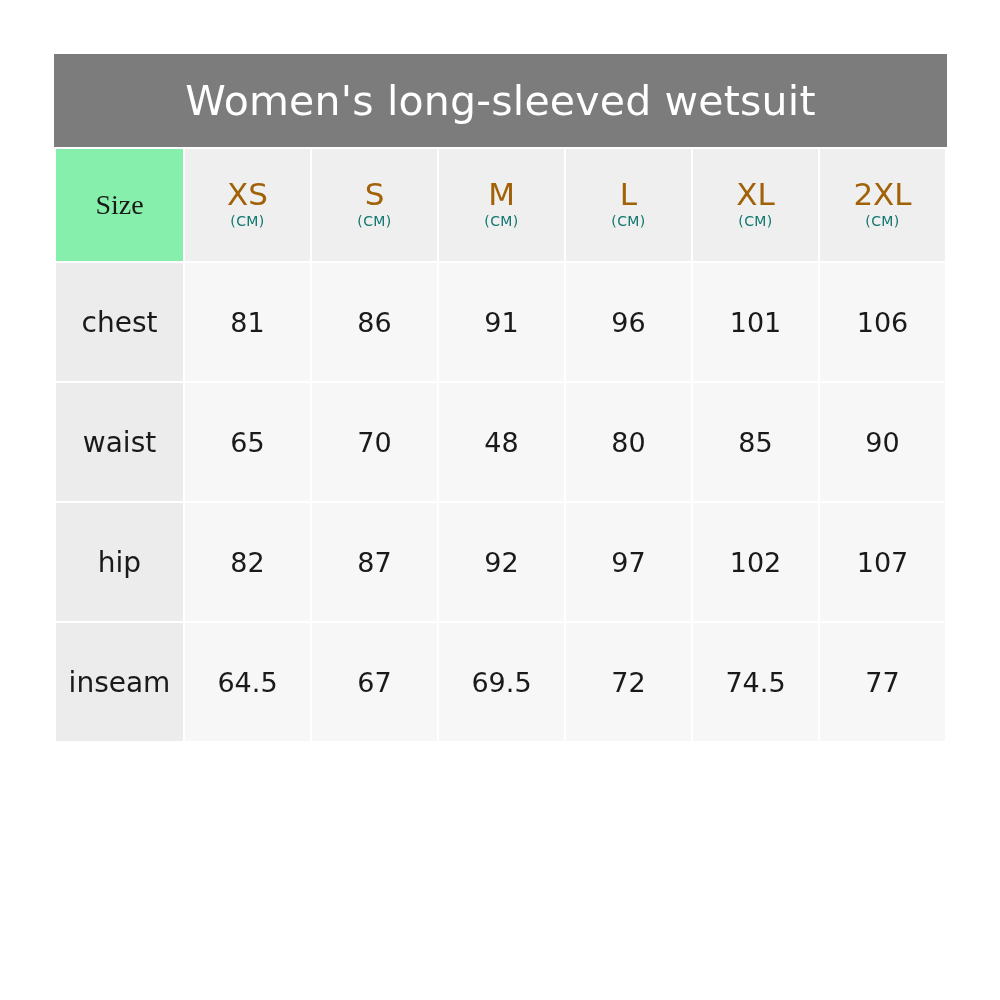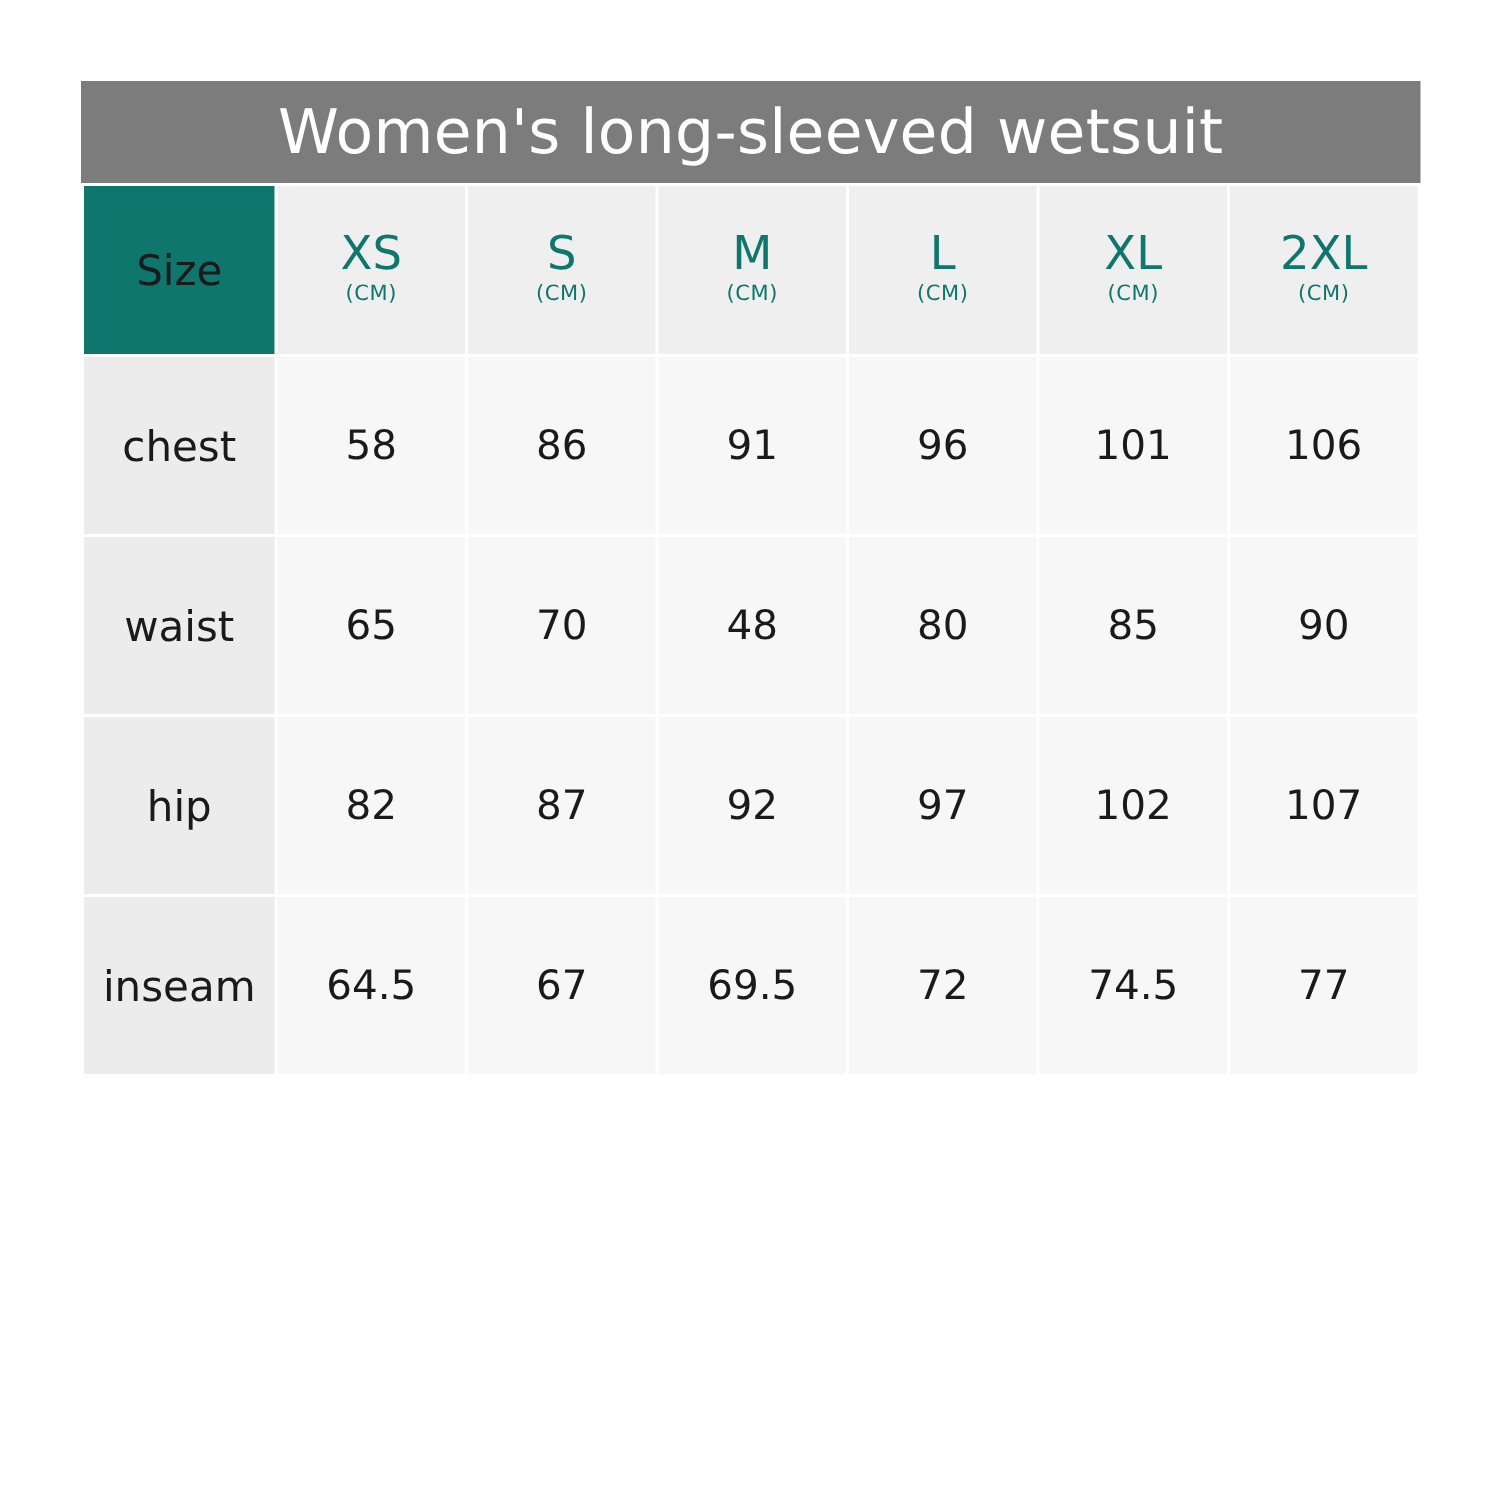--- a/index.html
+++ b/index.html
@@ -29,7 +29,7 @@
   }
 
   .title-bar {
-    height: 68px;
+    height: 93px;
     background: #7c7c7c;
     display: flex;
     align-items: center;

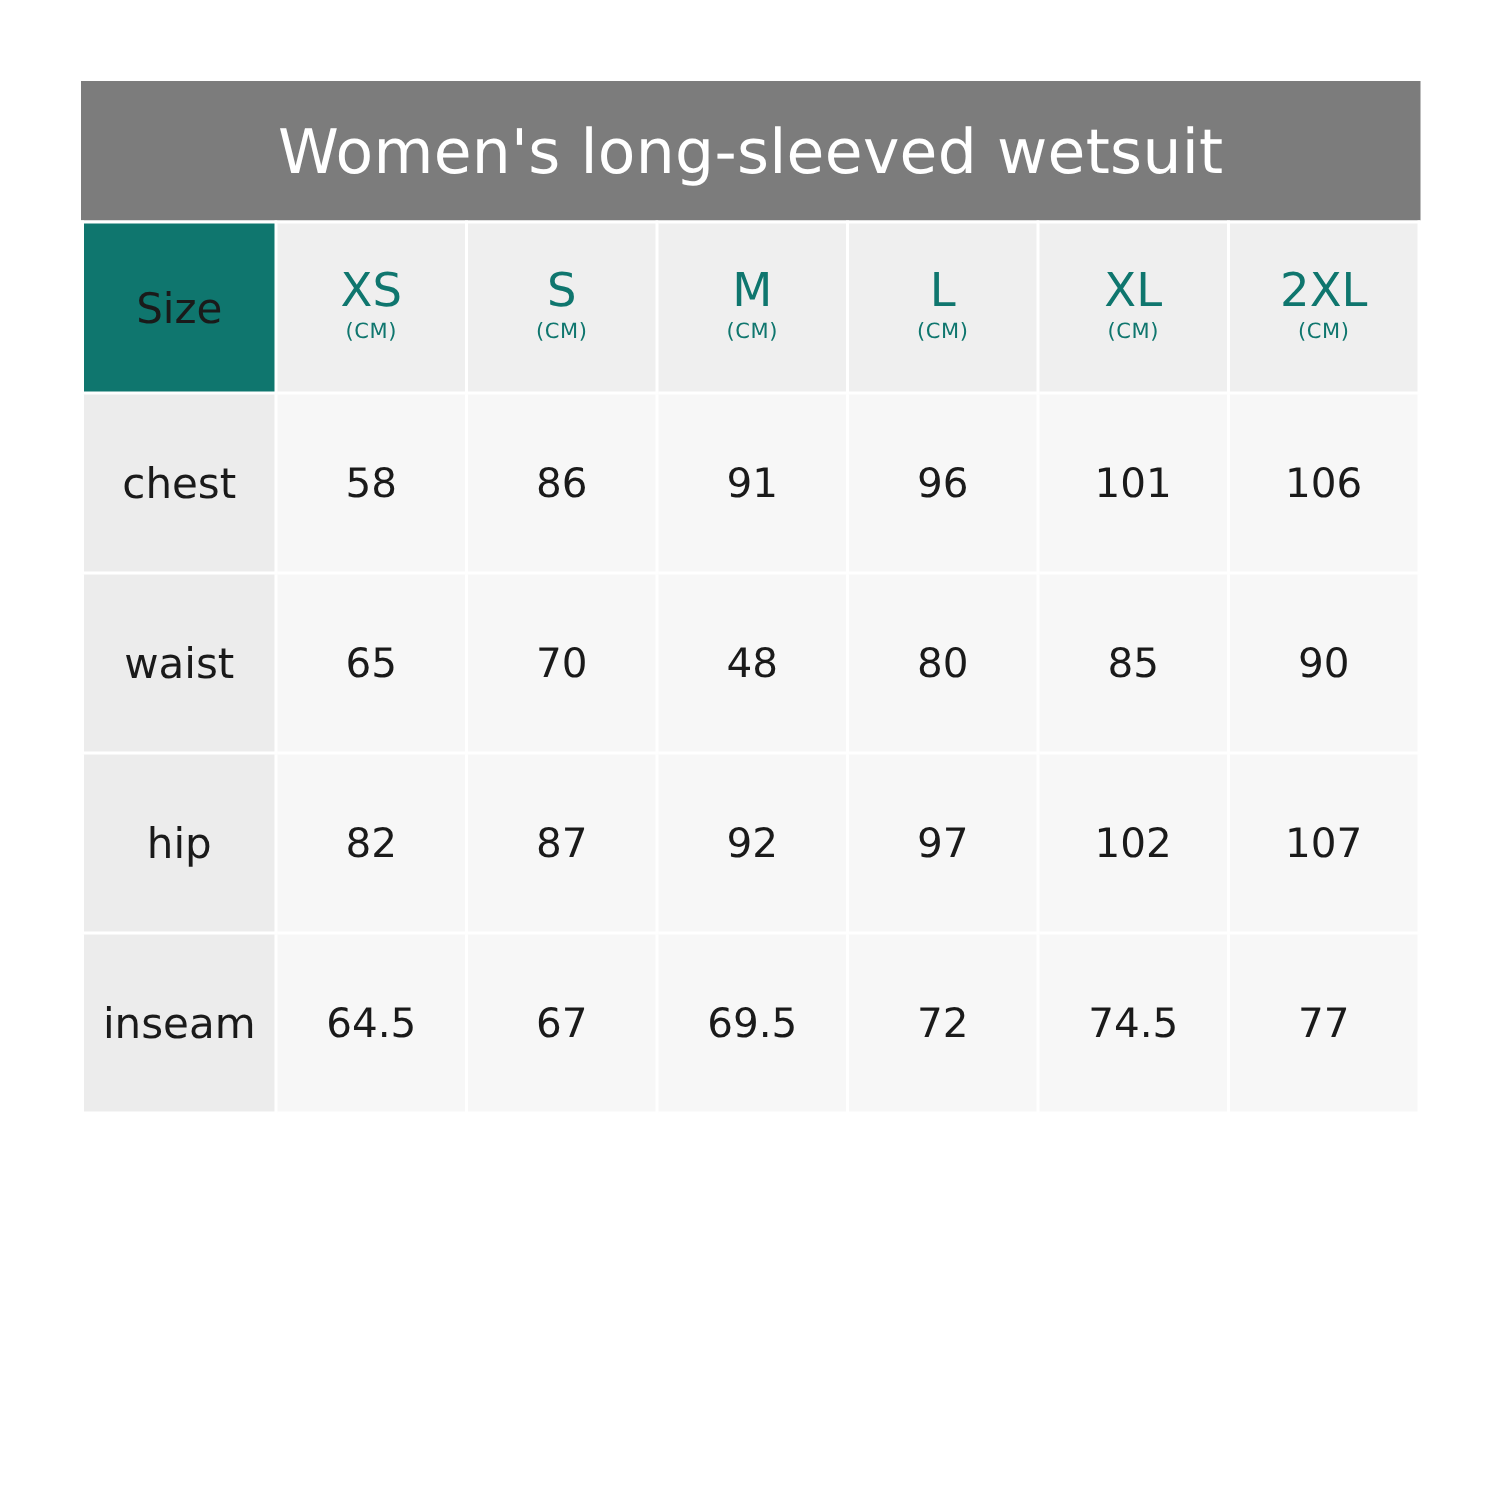--- a/index.html
+++ b/index.html
@@ -71,7 +71,8 @@
     background: #efefef;
   }
   tr.header-row td.label-cell {
-    background: #0f766e;
+    background: #86efac;
+    font-family: Liberation Serif, serif;
   }
 
   td.label-cell {

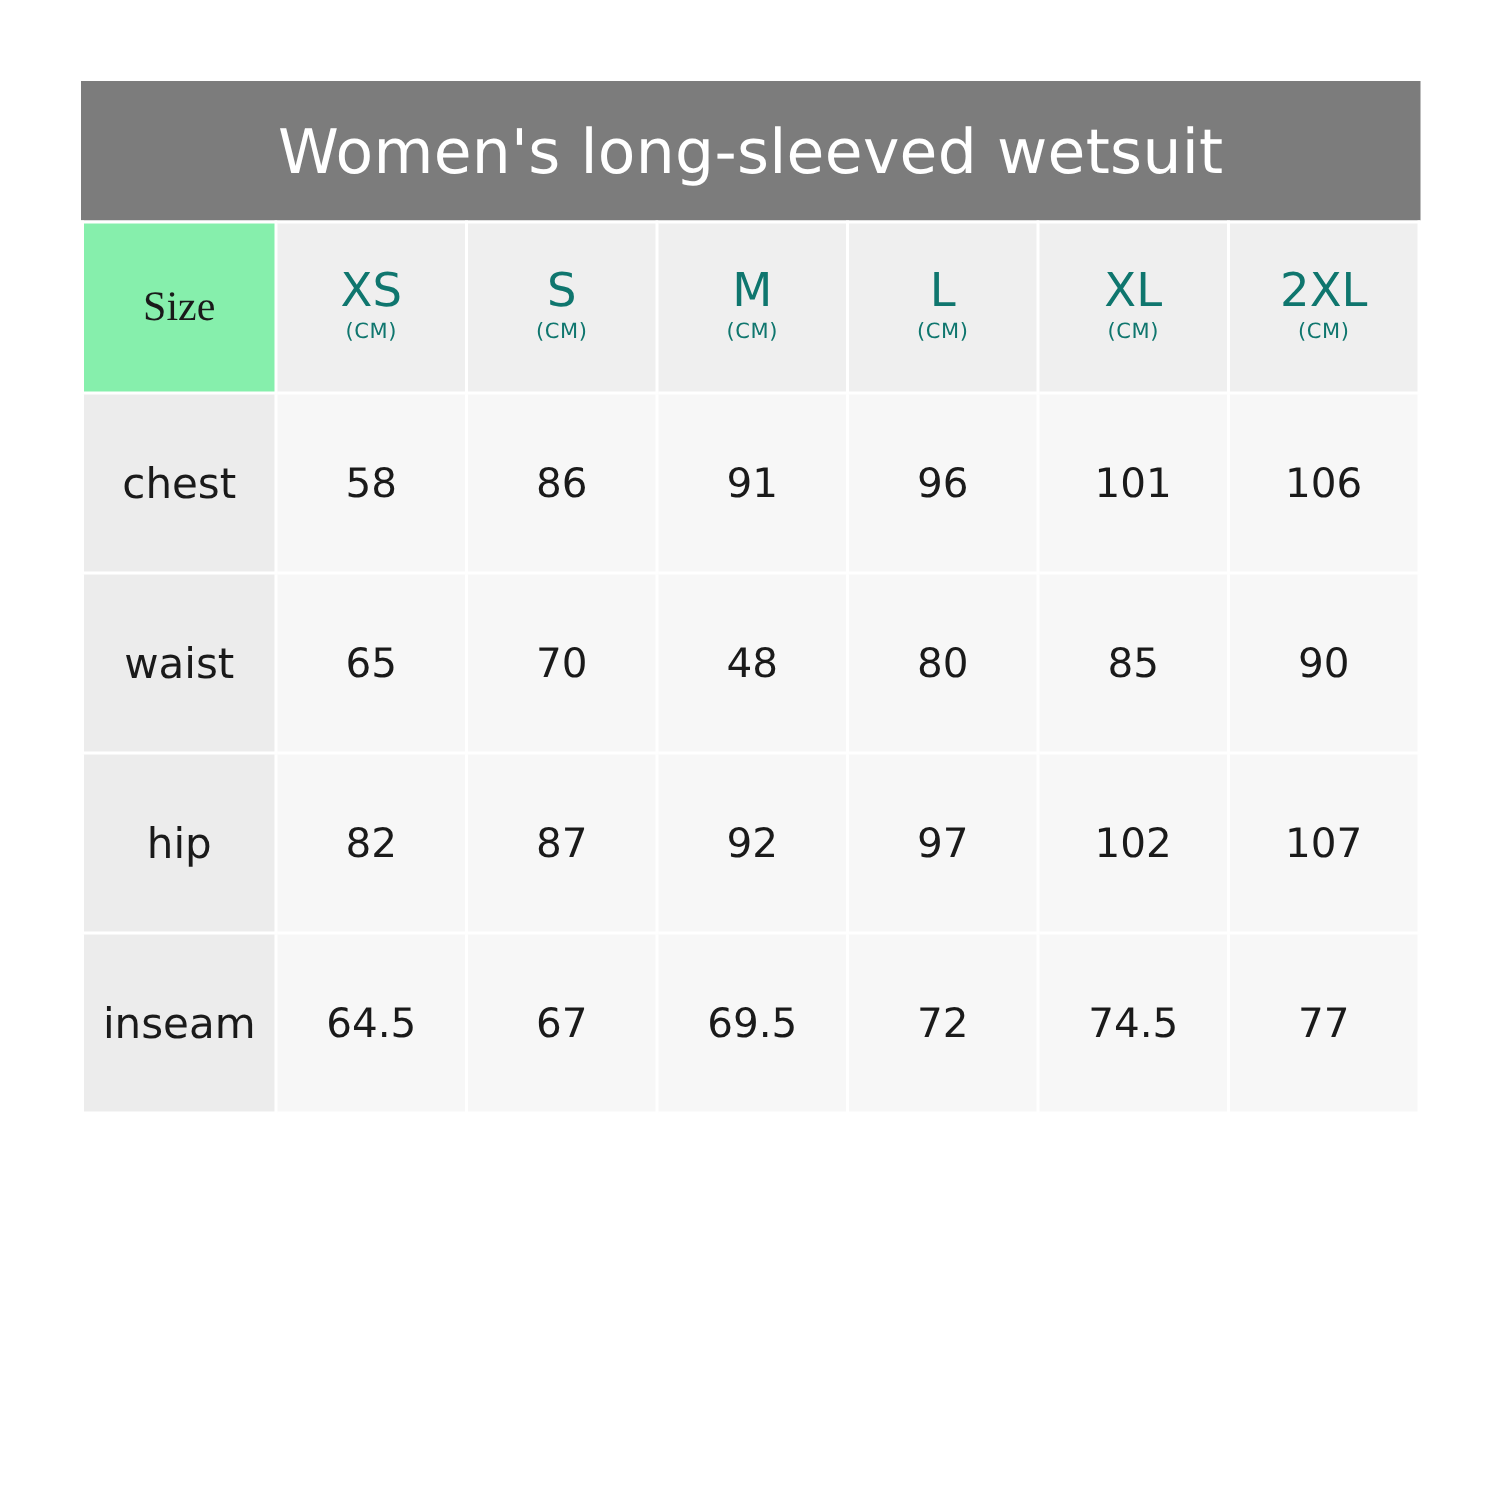--- a/index.html
+++ b/index.html
@@ -93,7 +93,7 @@
     display: block;
     font-size: 31px;
     line-height: 1.05;
-    color: #0f766e;
+    color: #a16207;
   }
   .size-unit {
     display: block;

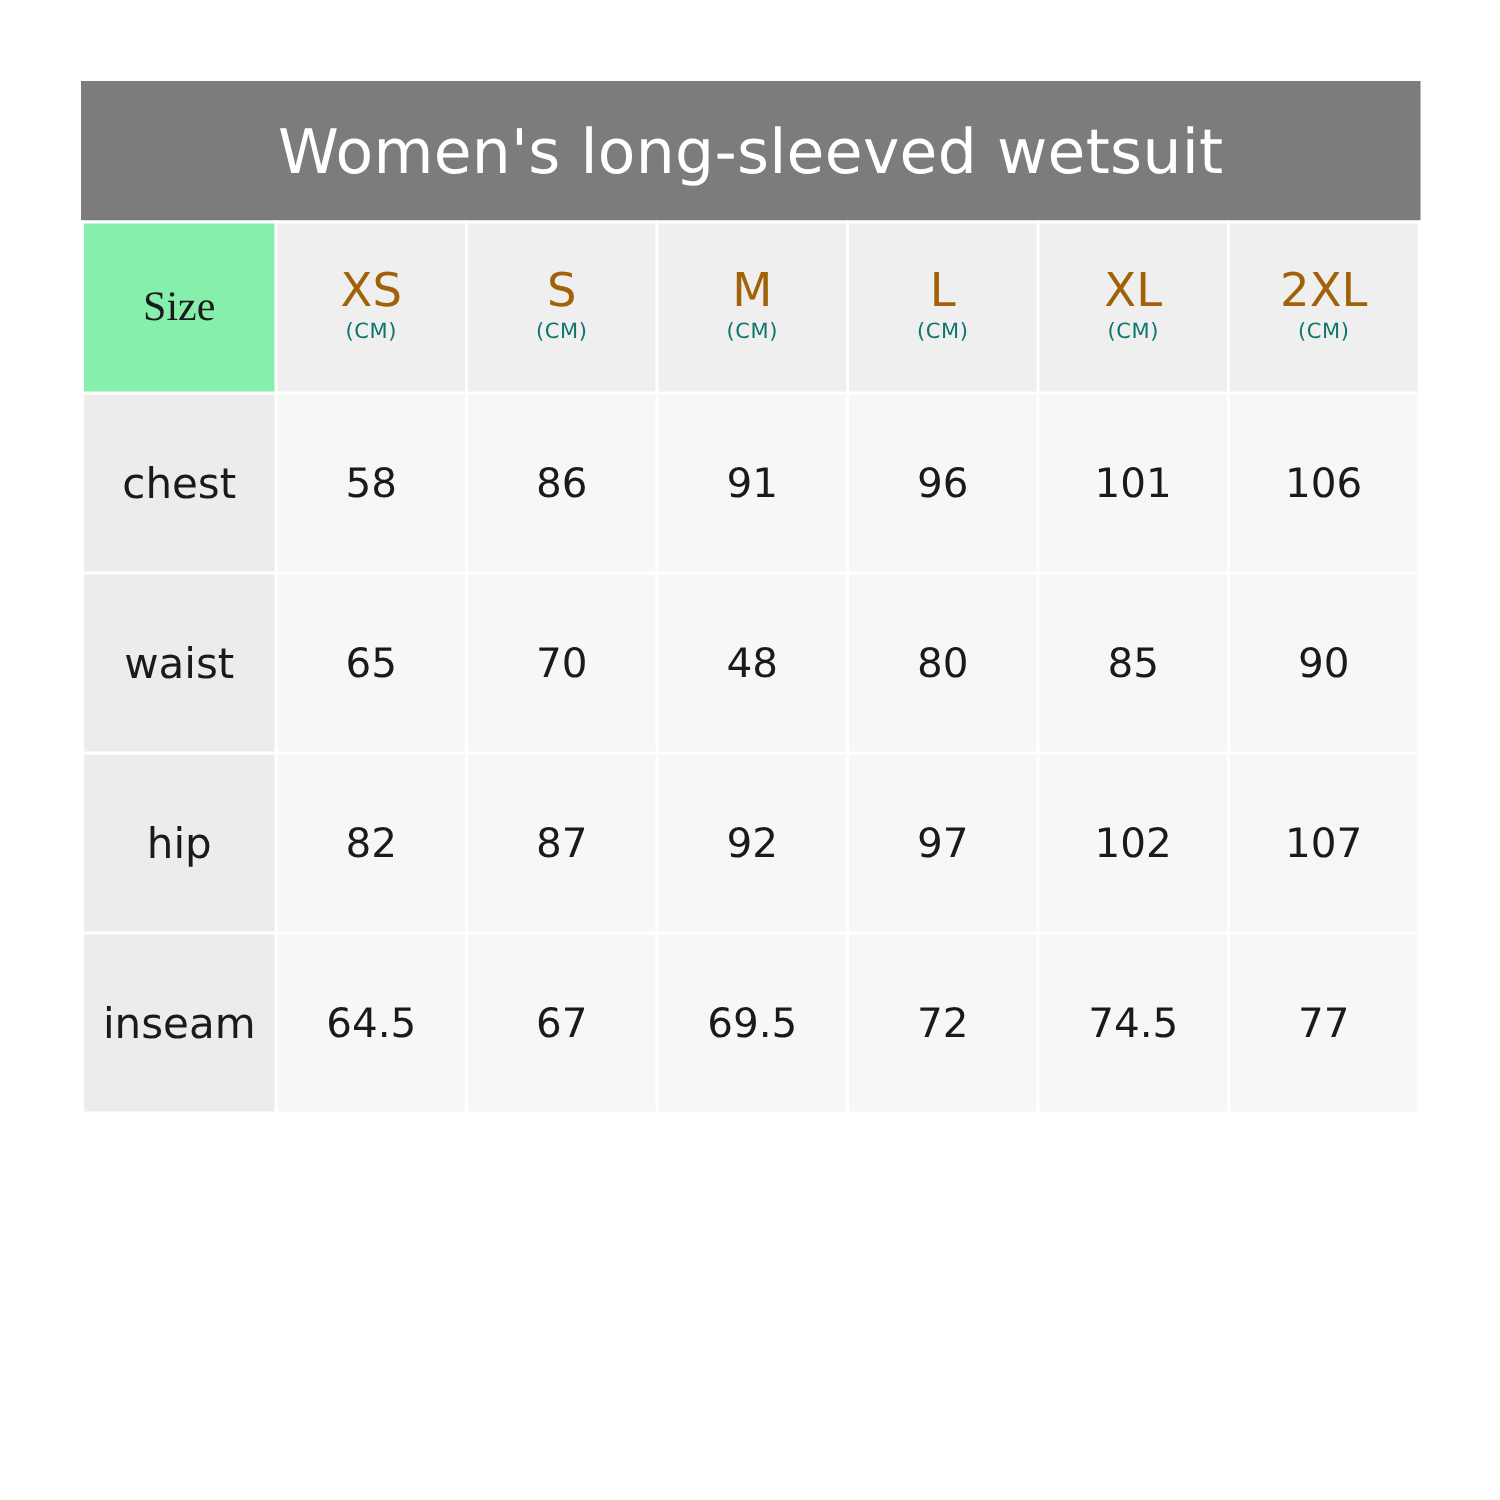--- a/index.html
+++ b/index.html
@@ -170,7 +170,7 @@
             <span class="label-txt">chest</span>
           </td>
           <td>
-              <span class="cell-val">58</span>
+              <span class="cell-val">81</span>
             </td>
           <td>
               <span class="cell-val">86</span>

